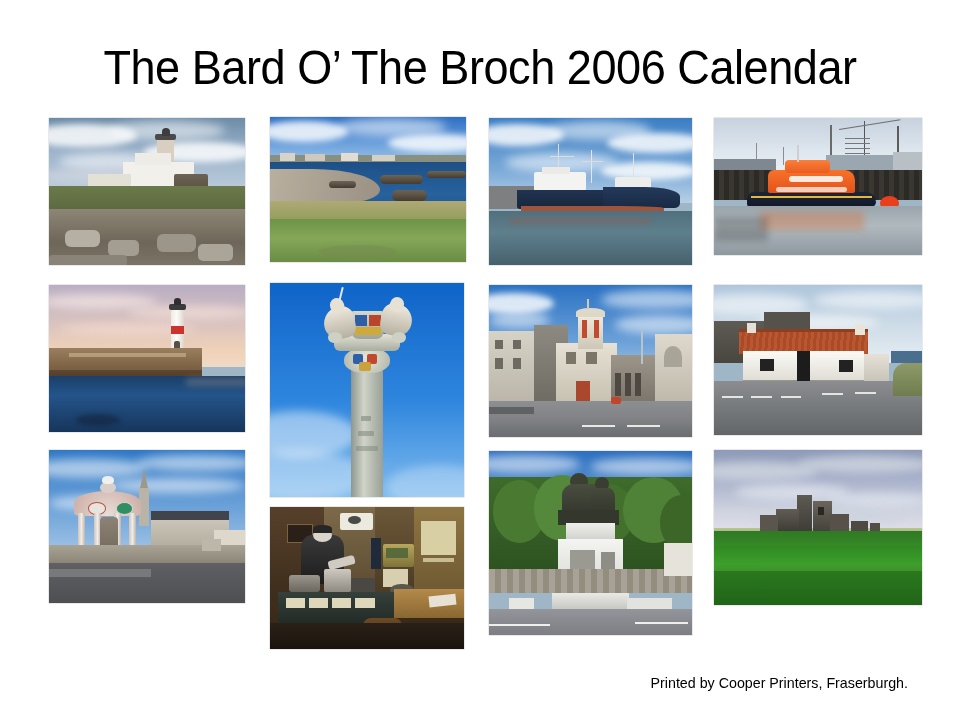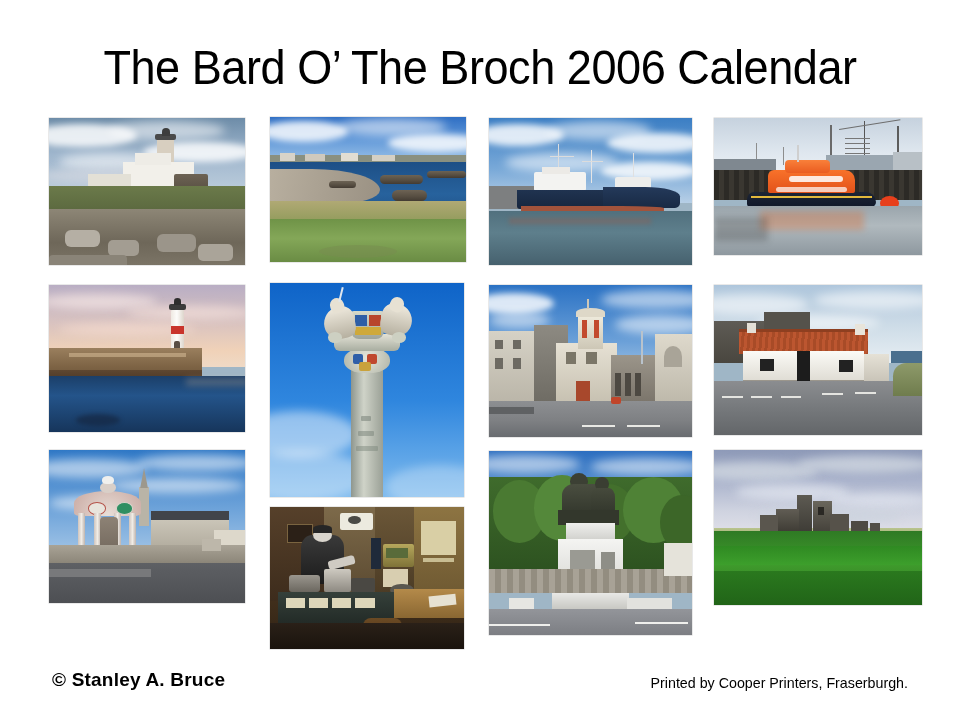--- a/index.html
+++ b/index.html
@@ -517,7 +517,6 @@
     </div>
   </div>
 
-  <div id="copyright">© Stanley A. Bruce</div>
   <div id="printer">Printed by Cooper Printers, Fraserburgh.</div>
 
 </div>

